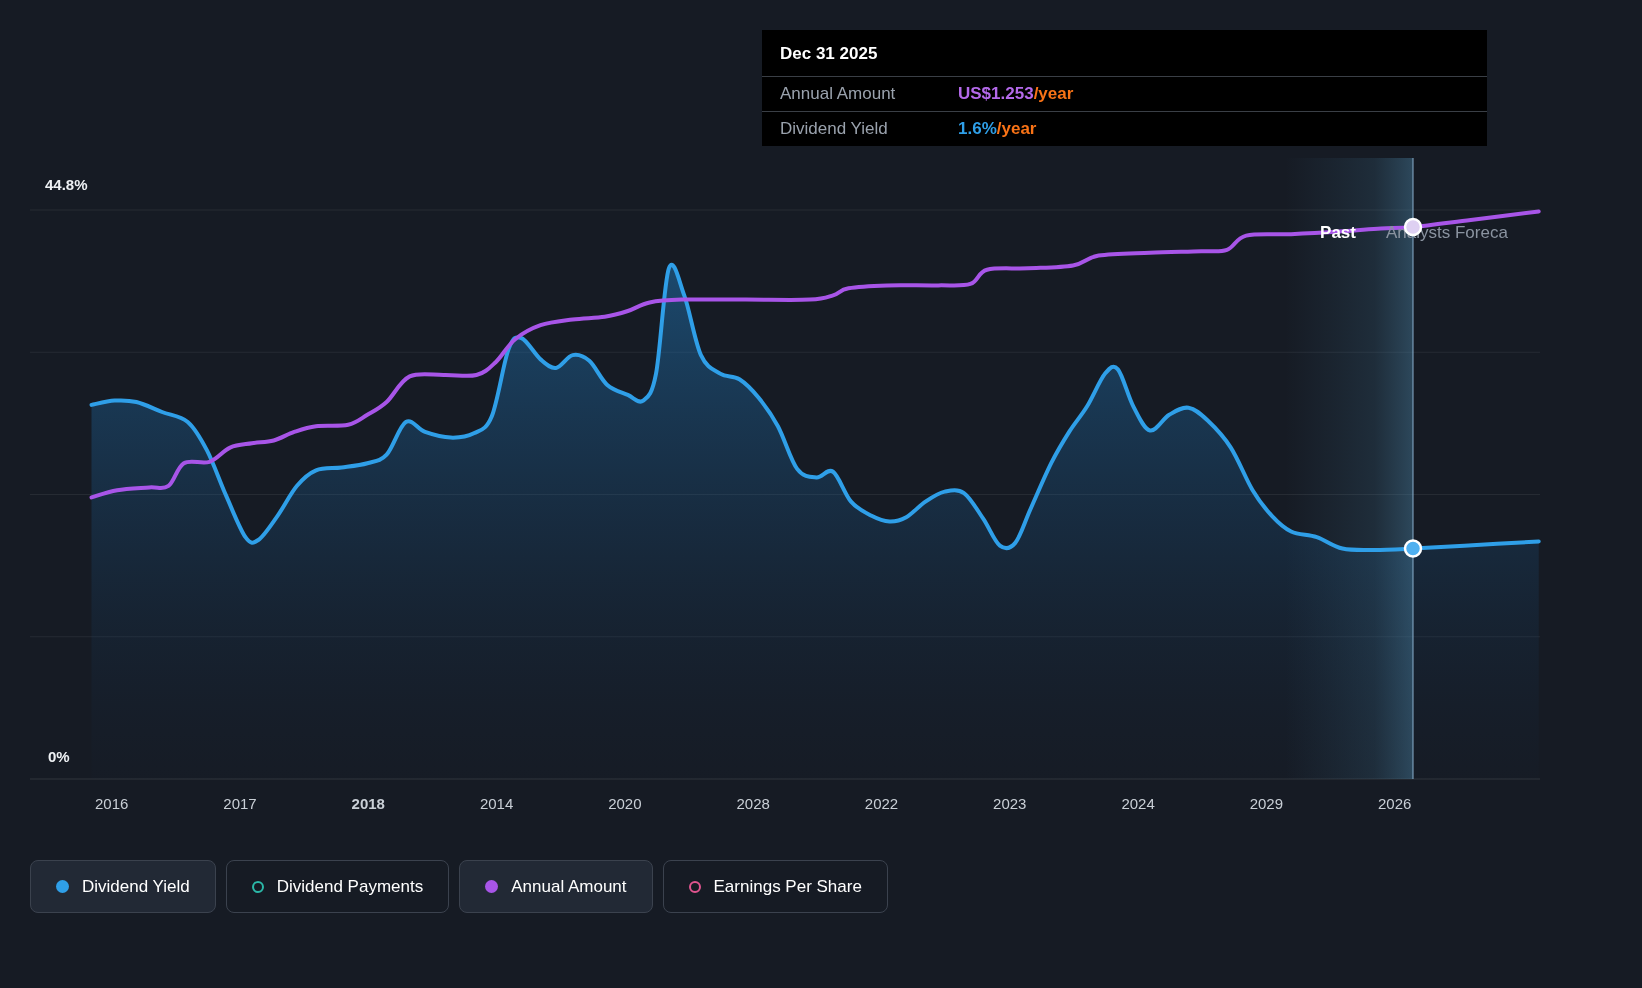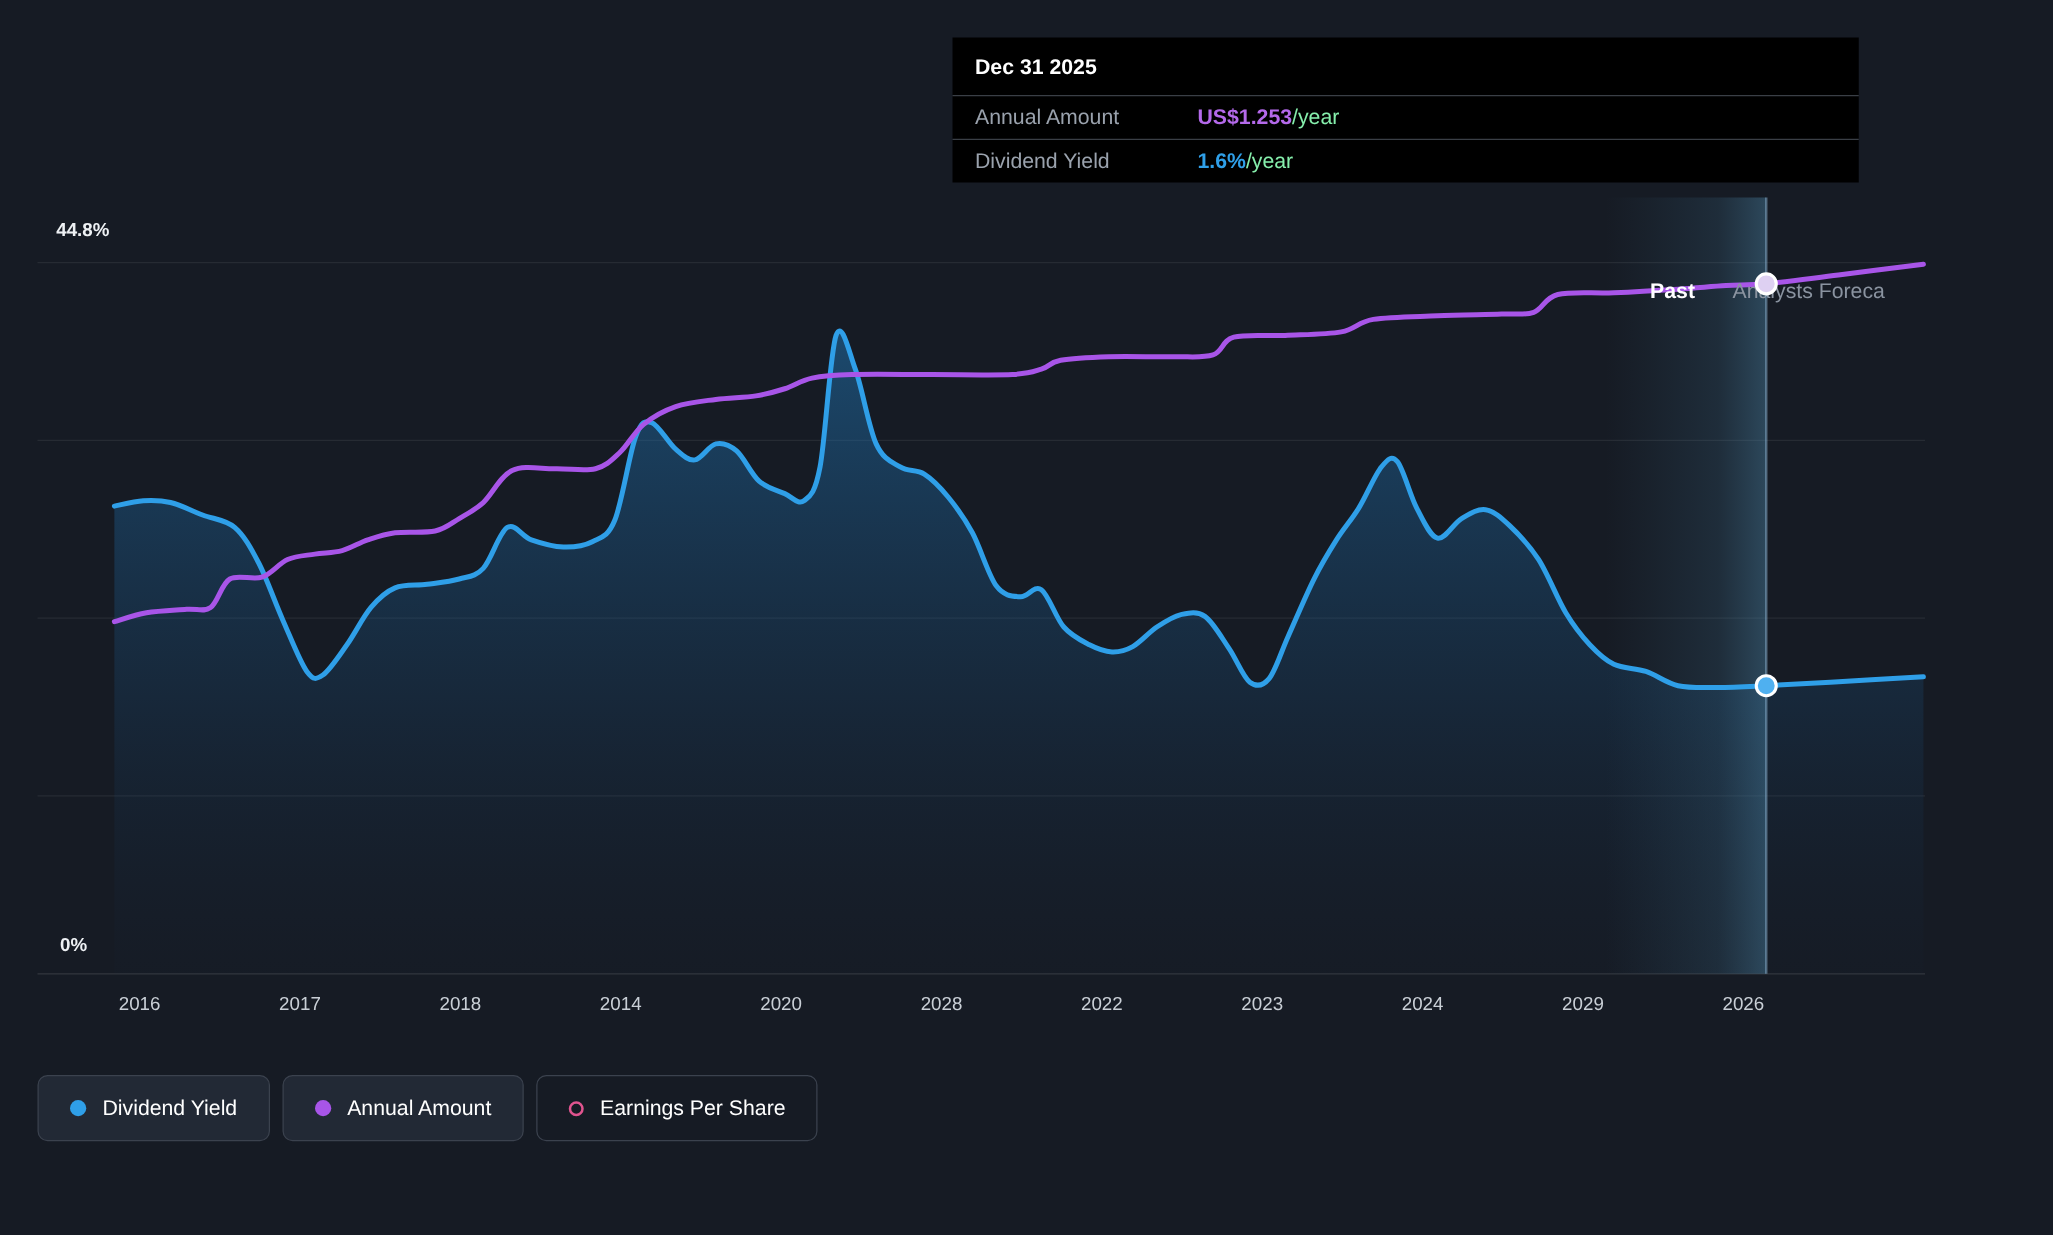--- a/index.html
+++ b/index.html
@@ -28,7 +28,7 @@
           padding:7px 18px;font-size:17px}
   .tt-label{width:178px;color:#9aa2ad}
   .tt-value{font-weight:700}
-  .tt-suffix{color:#86efac;font-weight:400}
+  .tt-suffix{color:#f97316;font-weight:700}
 
   
   #legend{position:absolute;left:30px;top:860px;display:flex;gap:10px}

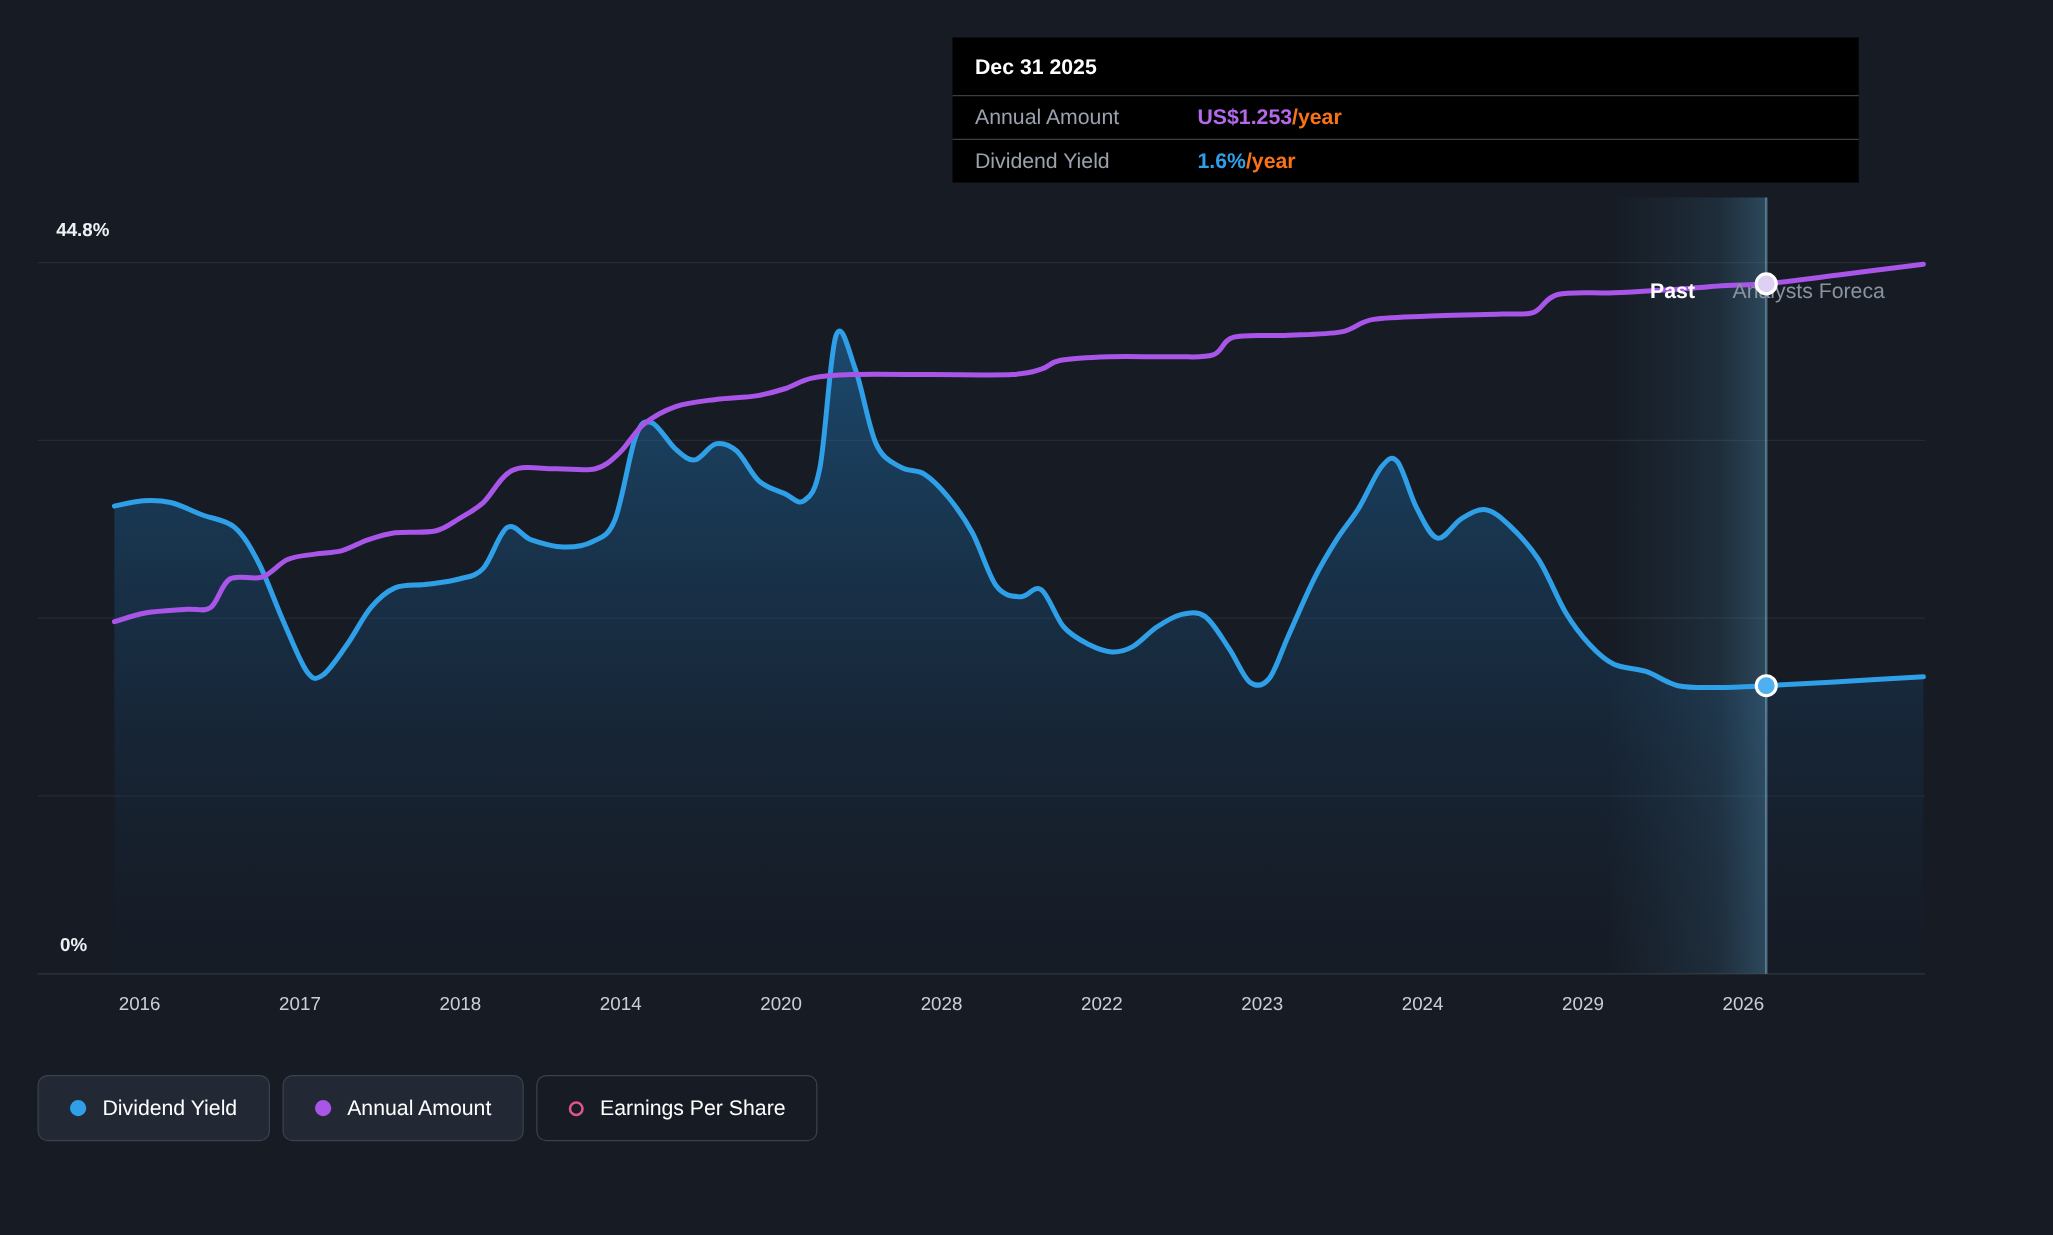--- a/index.html
+++ b/index.html
@@ -84,7 +84,7 @@
   <div id="xaxis">
       <div class="xtick" style="left: 95px;">2016</div>
       <div class="xtick" style="left: 223.3px;">2017</div>
-      <div class="xtick" style="left: 351.6px;">2018</div>
+      <div class="xtick" style="left: 351.6px; font-weight: bold;">2018</div>
       <div class="xtick" style="left: 479.9px;">2014</div>
       <div class="xtick" style="left: 608.2px;">2020</div>
       <div class="xtick" style="left: 736.5px;">2028</div>

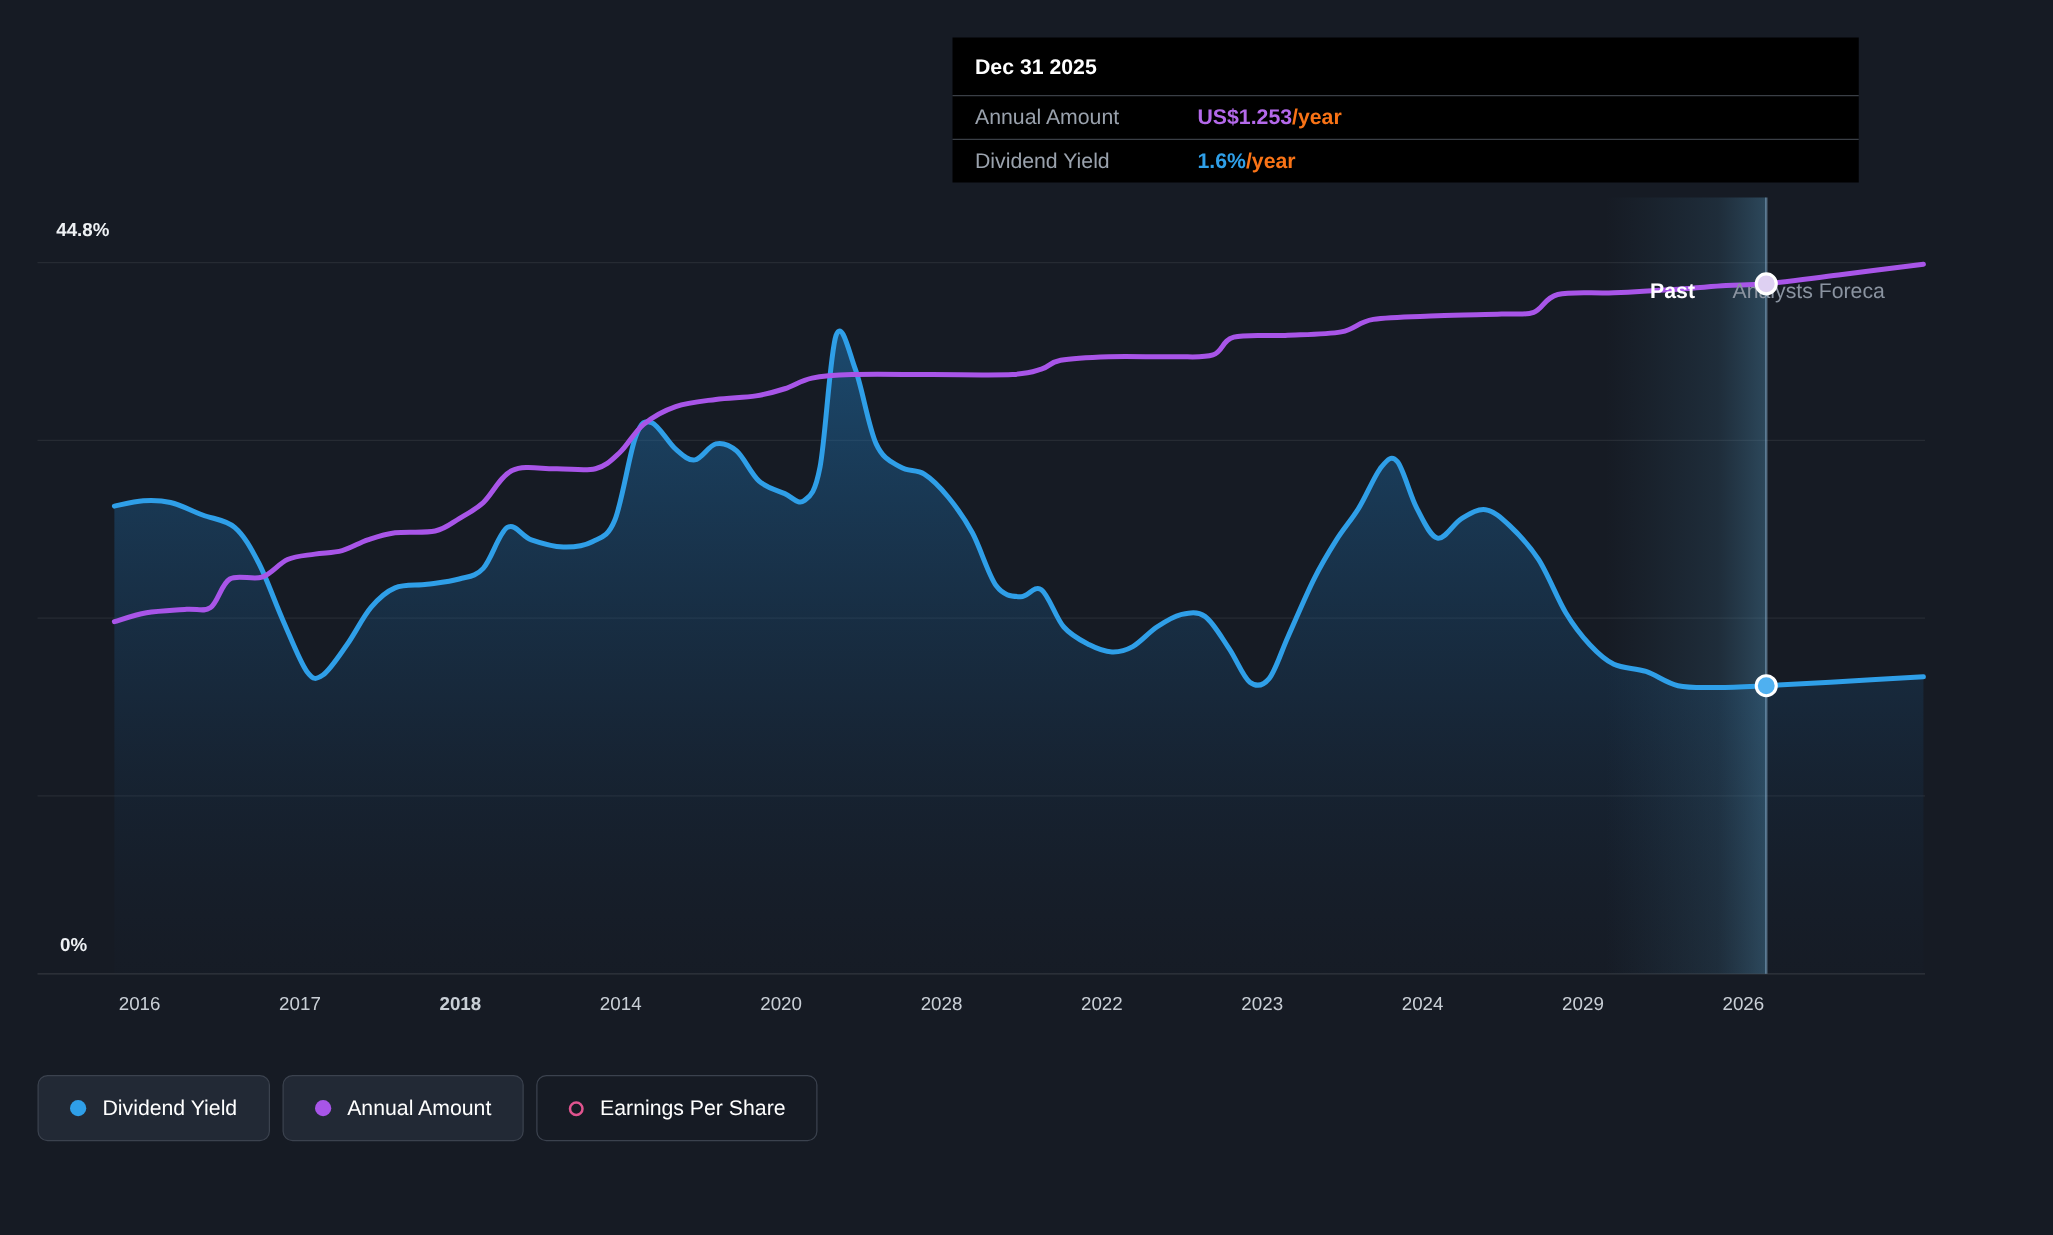--- a/index.html
+++ b/index.html
@@ -112,6 +112,10 @@
         <span class="dot" style="background: rgb(47, 159, 232);"></span>
         <span>Dividend Yield</span>
       </div>
+      <div class="legend-item">
+        <span class="dot open" style="border: 2px solid rgb(43, 184, 168);"></span>
+        <span>Dividend Payments</span>
+      </div>
       <div class="legend-item active">
         <span class="dot" style="background: rgb(168, 85, 232);"></span>
         <span>Annual Amount</span>

